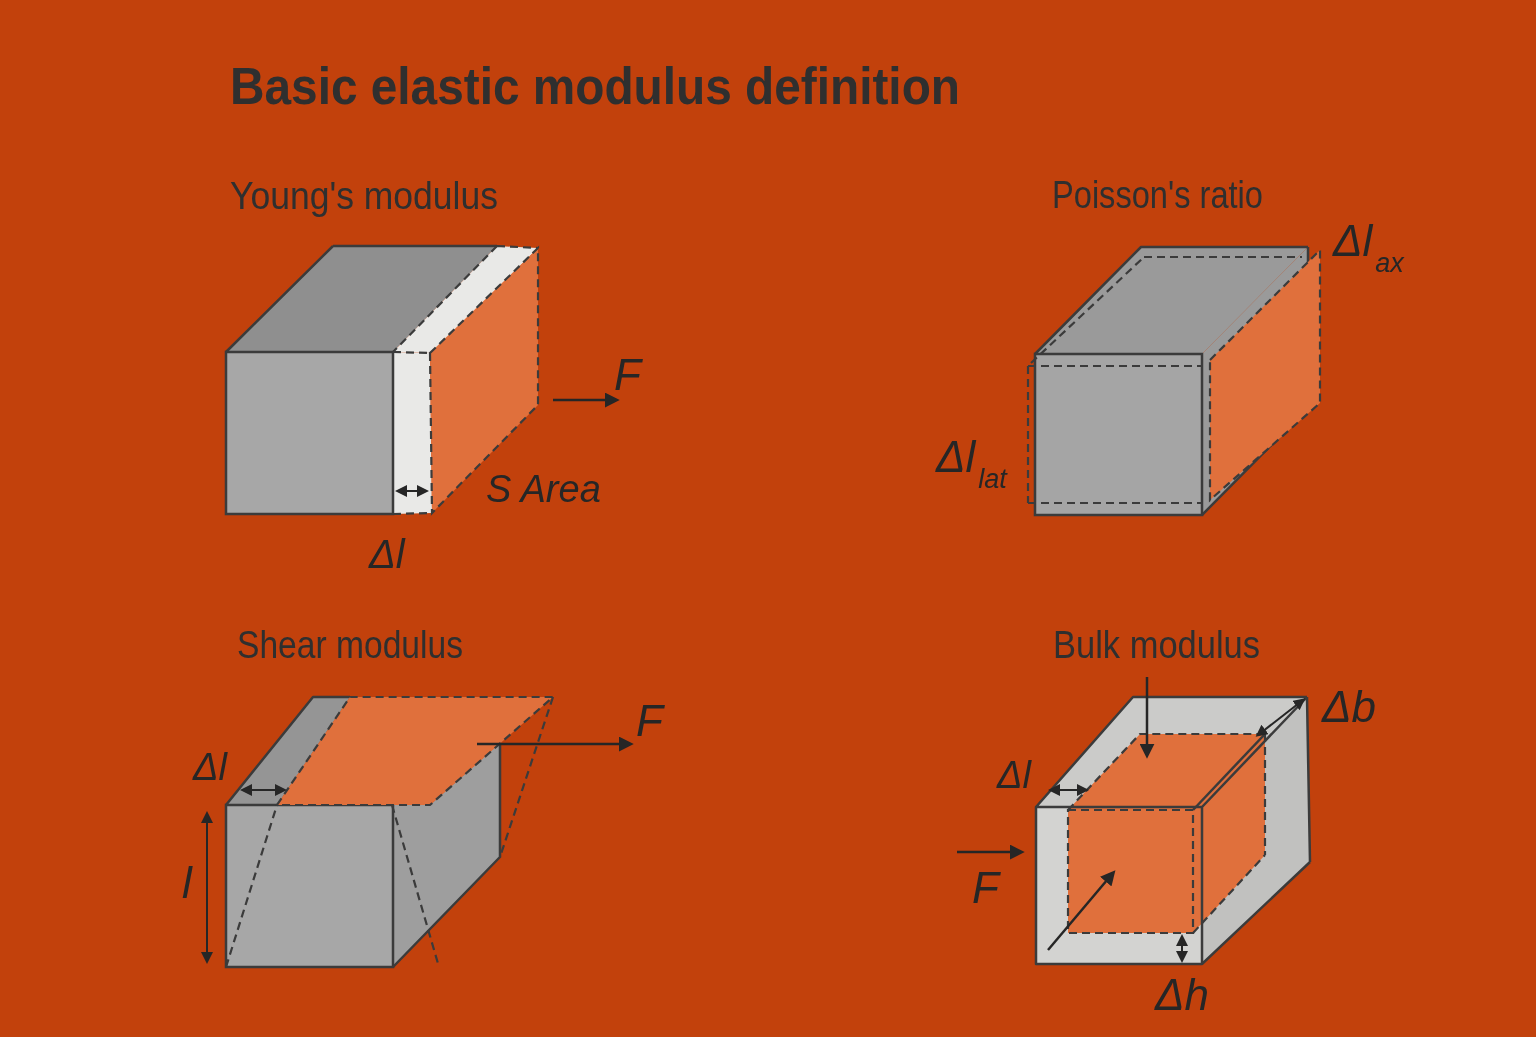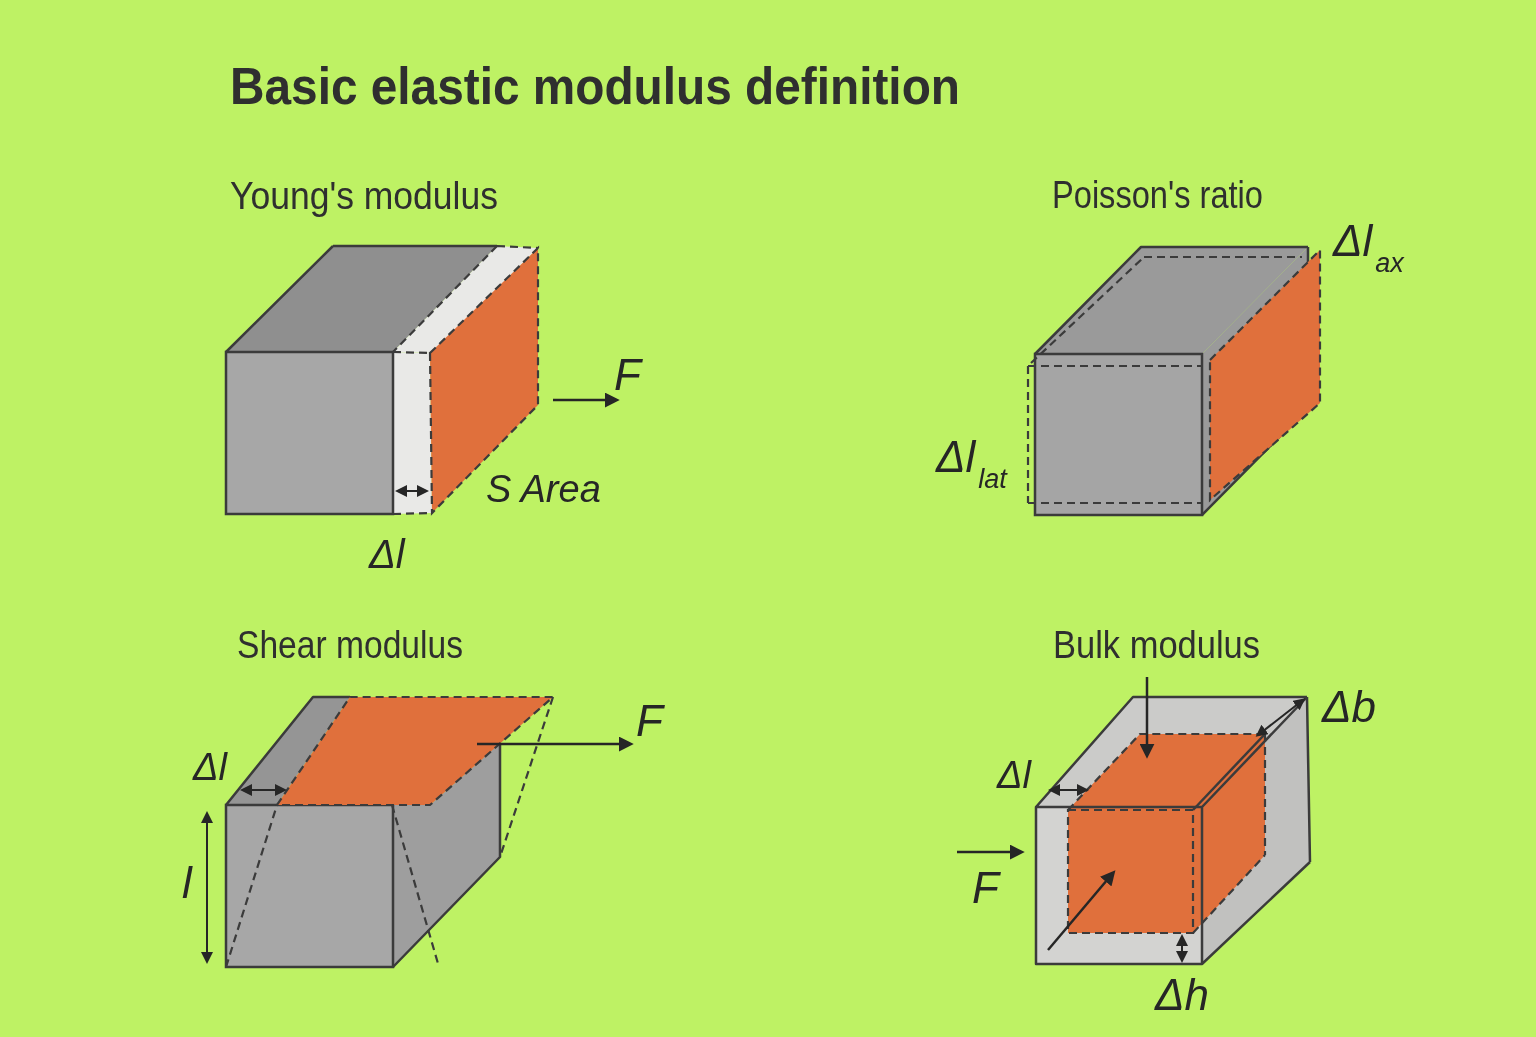--- a/index.html
+++ b/index.html
@@ -9,7 +9,7 @@
     font-family:"Liberation Sans",sans-serif;
     overflow:hidden;
   }
-  #canvas{position:relative;width:1536px;height:1037px;background:#bef264;text-align:right;}
+  #canvas{position:relative;width:1536px;height:1037px;background:#c2410c;text-align:right;}
   svg{position:absolute;left:0;top:0;}
   text{fill:#2d2d2d;}
   .panel-title{font-size:38px;font-weight:500;fill:#2f2f2f;}

